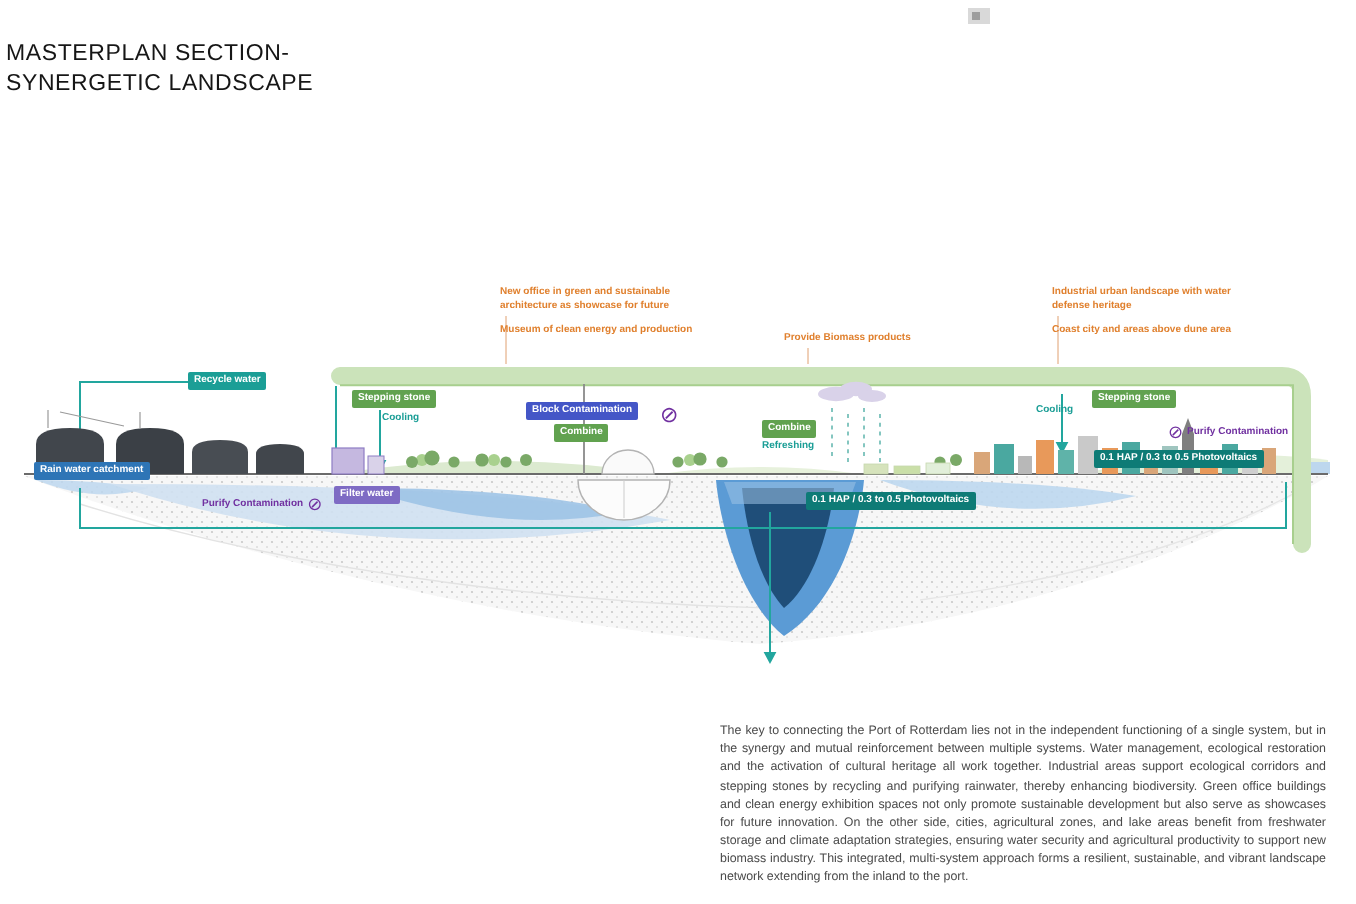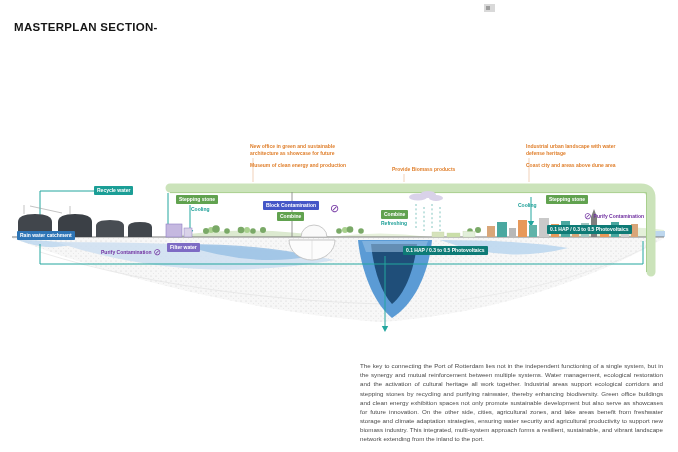--- a/index.html
+++ b/index.html
@@ -7,7 +7,7 @@
   .canvas{position:relative;width:678px;height:452px;background:#ffffff;}
   .abs{position:absolute;}
   
-  .title{left:14px;top:20px;font-size:11.5px;font-weight:700;letter-spacing:.3px;
+  .title{left:3px;top:20px;font-size:11.5px;font-weight:400;letter-spacing:.3px;
          line-height:1.28;color:#161616;}
   
   .corner{left:484px;top:4px;width:11px;height:8px;background:#d9d9d9;}

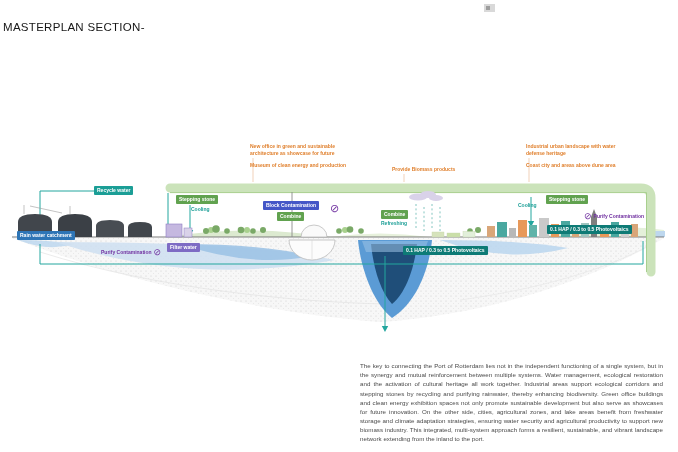--- a/index.html
+++ b/index.html
@@ -183,6 +183,7 @@
 
   <div class="abs title">
     <div>MASTERPLAN SECTION-</div>
+    <div>SYNERGETIC LANDSCAPE</div>
   </div>
 
   <div class="abs corner"></div>

